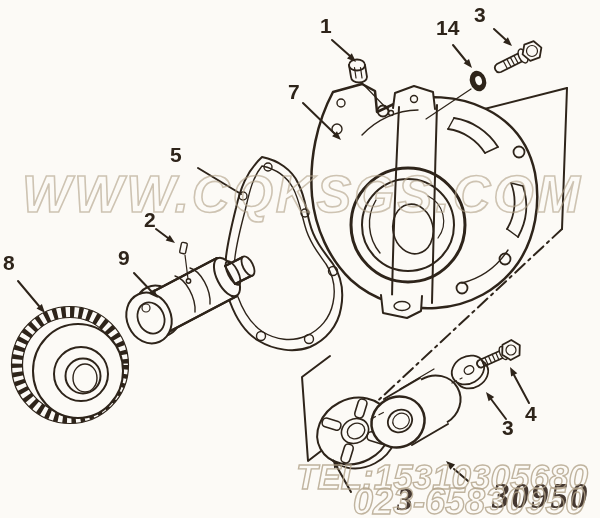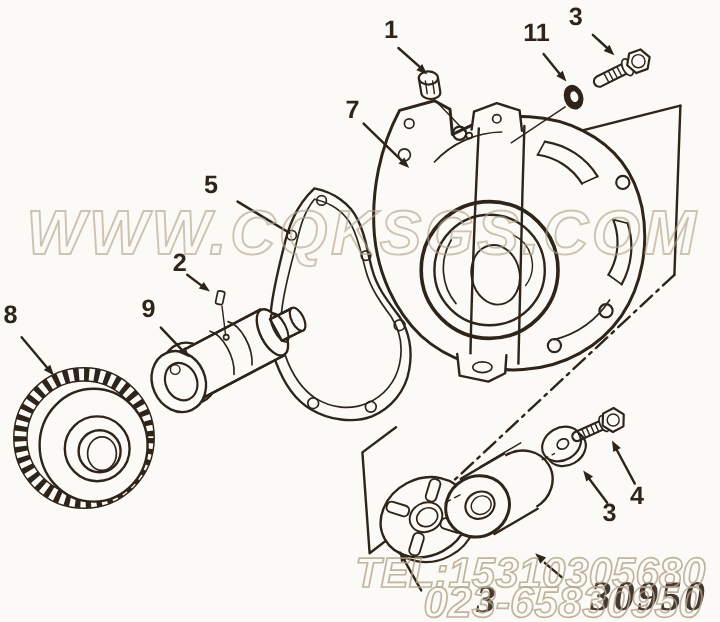--- a/index.html
+++ b/index.html
@@ -242,7 +242,7 @@
   <div class="callout" style="left:3px;top:252px">8</div>
   <div class="callout" style="left:118px;top:247px">9</div>
   <div class="callout" style="left:170px;top:144px">5</div>
-  <div class="callout" style="left:436px;top:17px">11</div>
+  <div class="callout" style="left:436px;top:17px">14</div>
   <div class="callout" style="left:474px;top:4px">3</div>
 </div>
 

